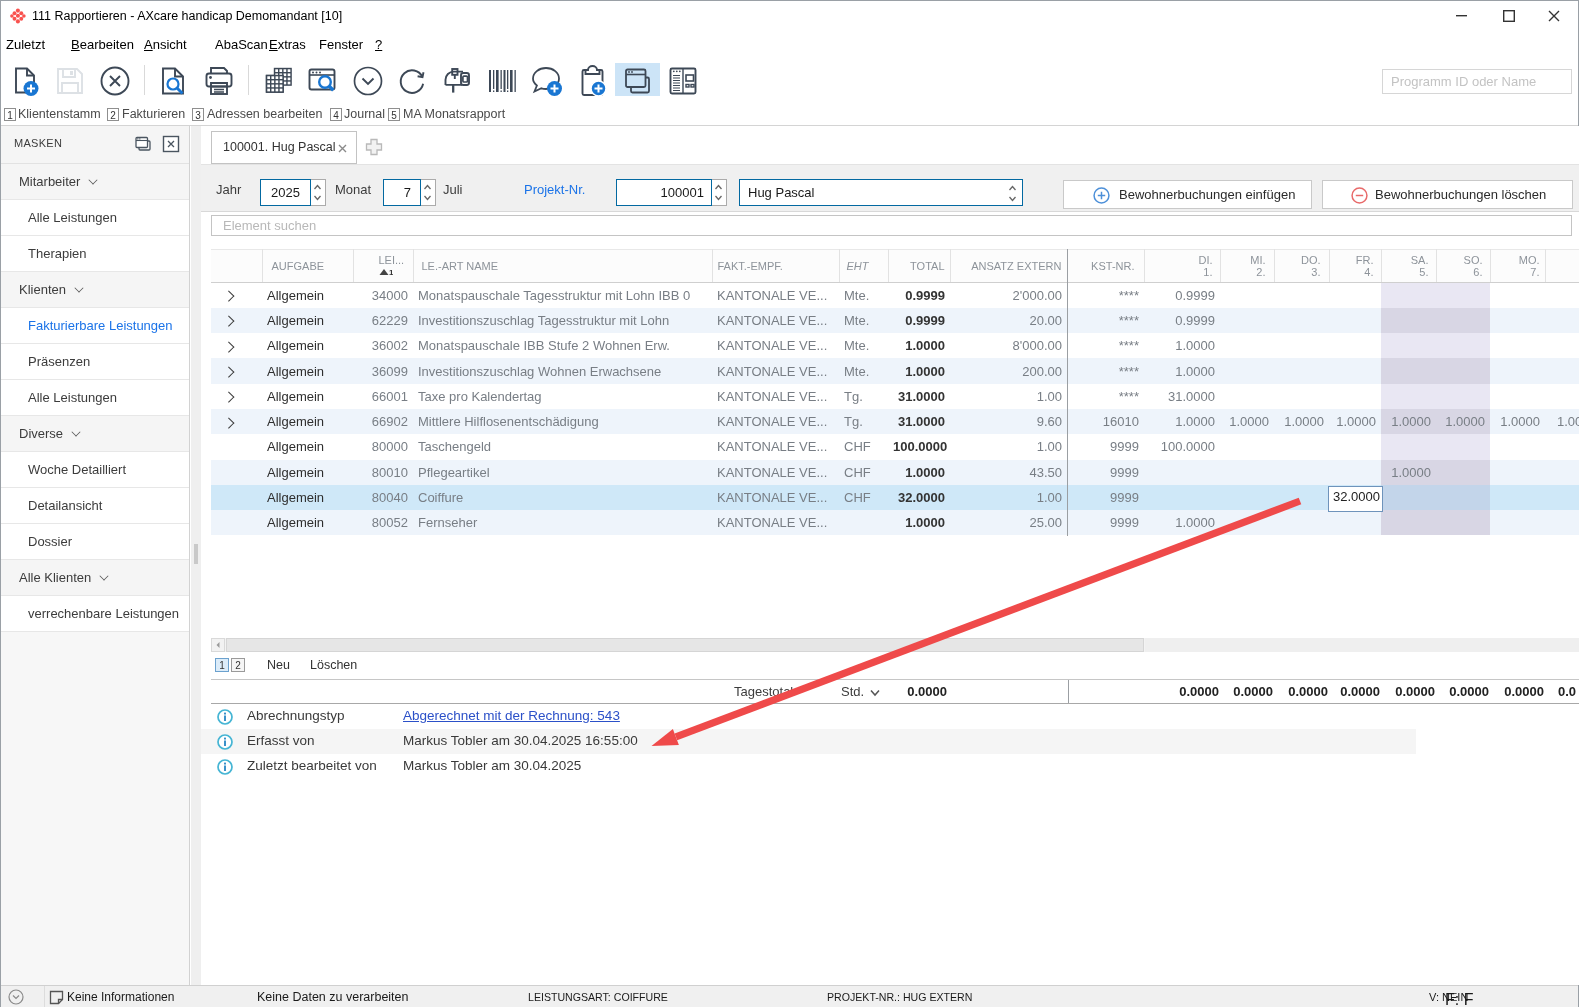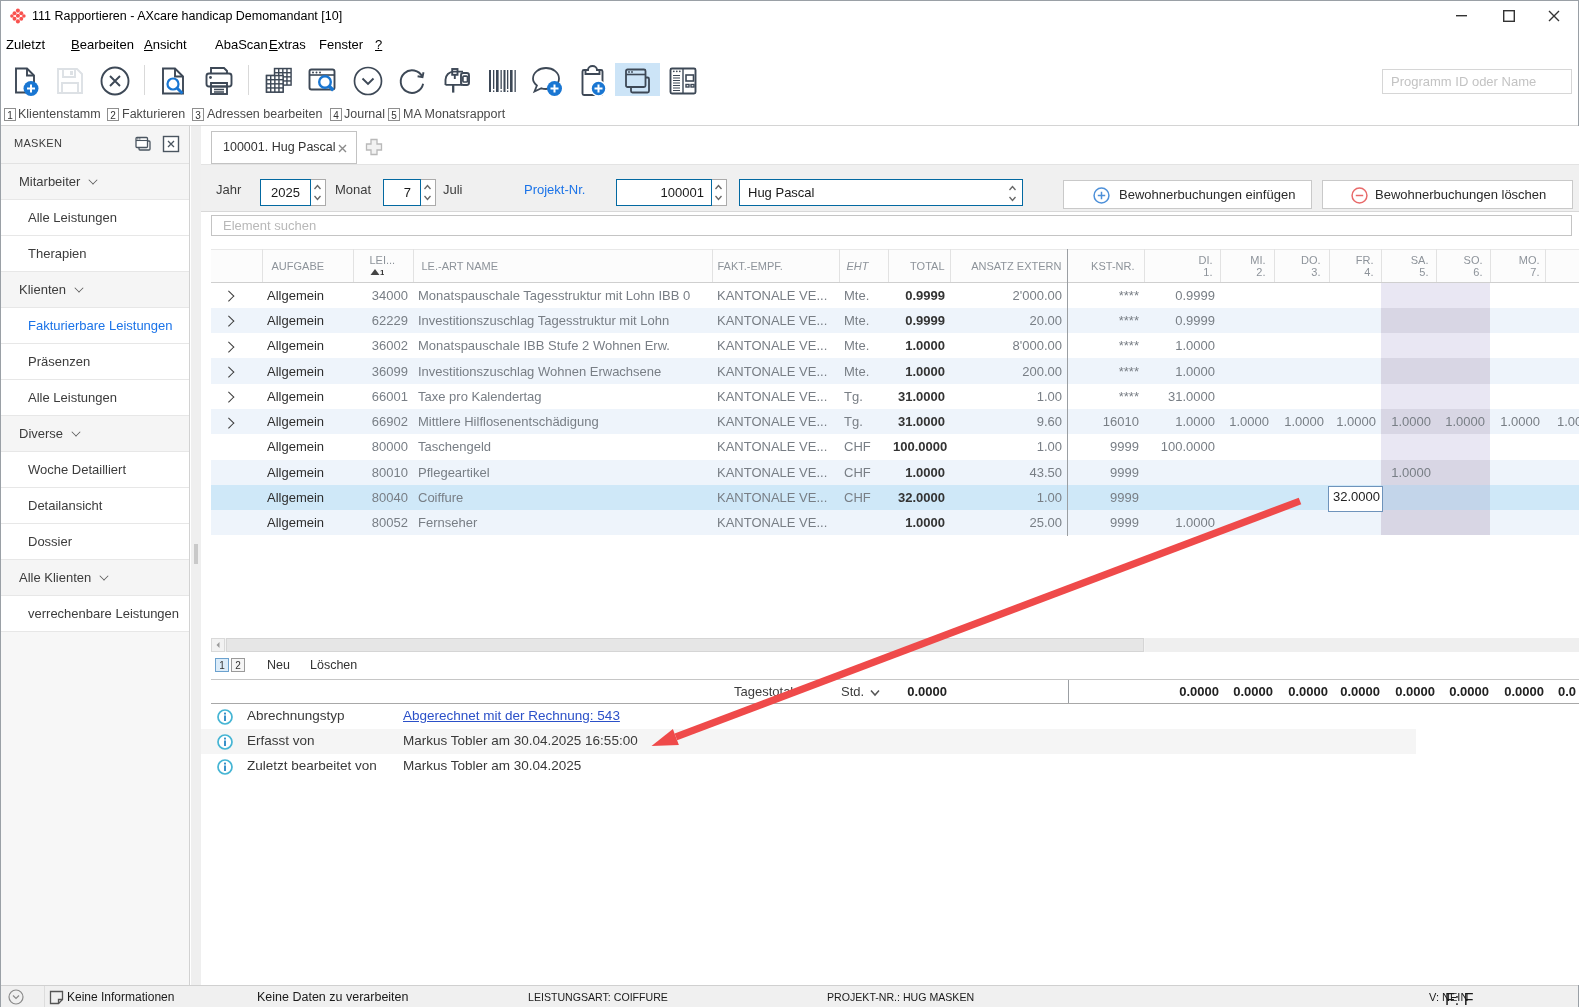--- a/index.html
+++ b/index.html
@@ -416,7 +416,7 @@
             <tr>
           <th></th>
               <th style="text-align:left; padding-left:9px;">AUFGABE</th>
-          <th style="text-align:left; padding-left:16px;">LEI...&nbsp; <svg width="14" height="9" viewBox="0 0 14 9" style="display:inline">
+          <th style="text-align:left; padding-left:25px;">LEI...&nbsp; <svg width="14" height="9" viewBox="0 0 14 9" style="display:inline">
                   <path d="M0.5 8 L5 2 L9.5 8 Z" fill="#444"></path>
                   <text x="10" y="8" font-size="8" fill="#333" font-weight="bold">1</text>
                 </svg></th>

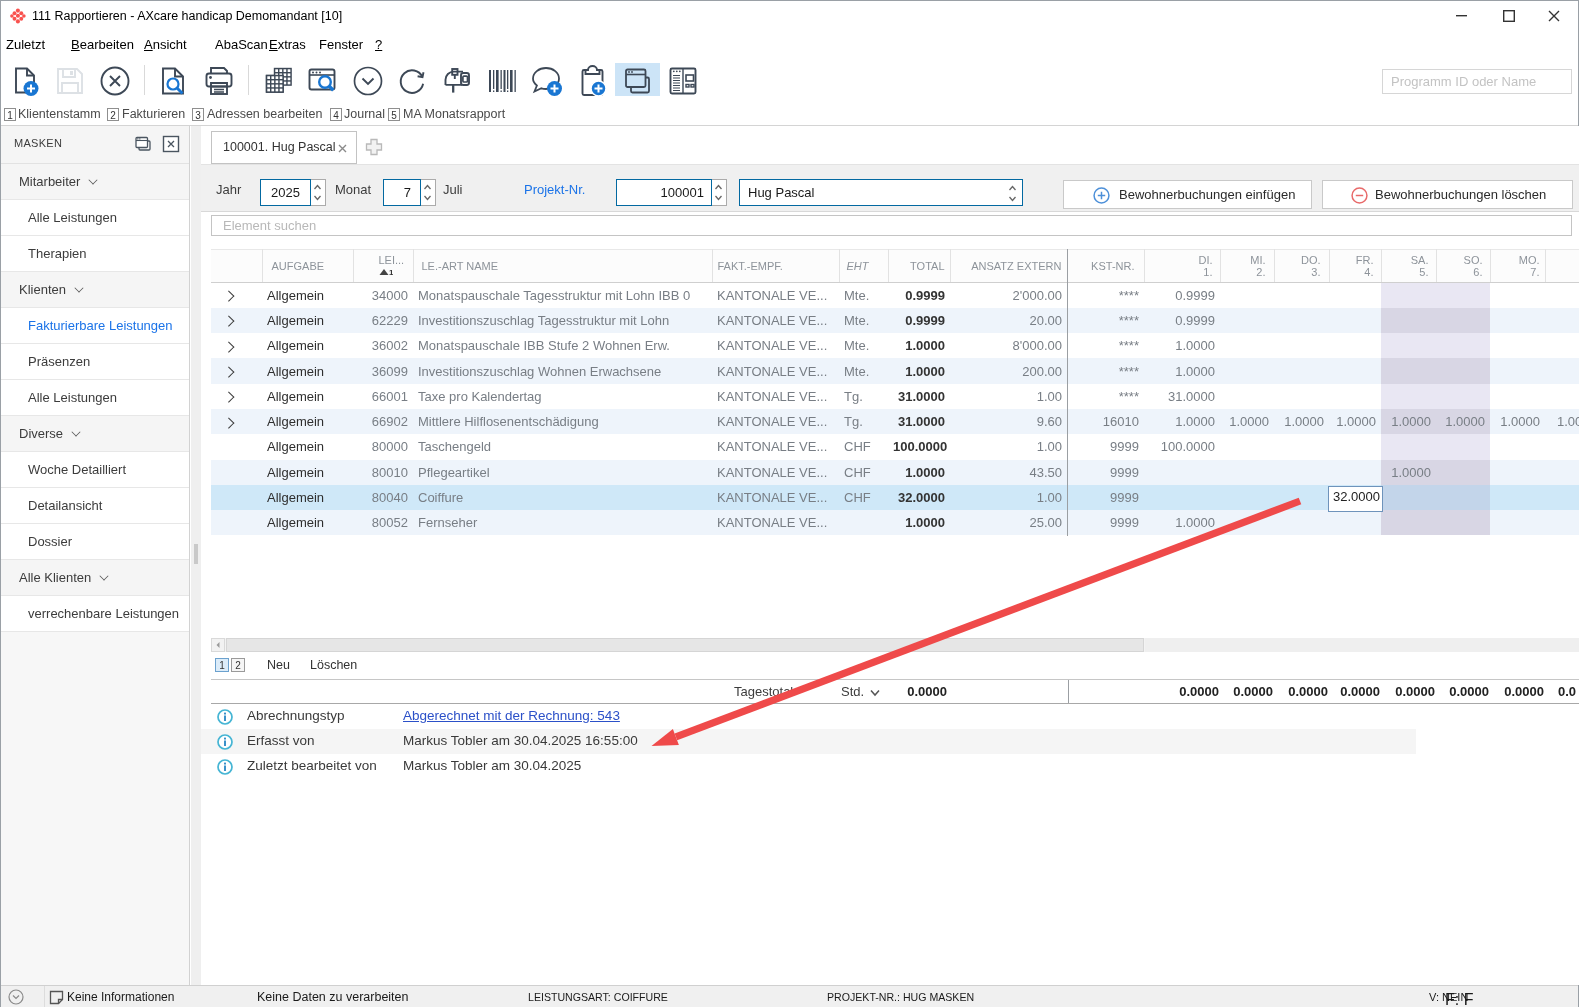--- a/index.html
+++ b/index.html
@@ -706,7 +706,7 @@
     <span class="abs" style="left:66px; top:4px;">Keine Informationen</span>
     <span class="abs" style="left:256px; top:4px; font-size:12.5px;">Keine Daten zu verarbeiten</span>
     <span class="abs" style="left:527px; top:5px; font-size:10.6px;">LEISTUNGSART: COIFFURE</span>
-    <span class="abs" style="left:826px; top:5px; font-size:10.6px;">PROJEKT-NR.: HUG MASKEN</span>
+    <span class="abs" style="left:826px; top:5px; font-size:10.6px;">PROJEKT-NR.: HUG EXTERN</span>
     <span class="abs" style="left:1428px; top:5px; font-size:11px;">V: NEIN</span>
     <span class="abs" style="left:1444px; top:5px; font-size:16px;">F: F</span>
   </div>

